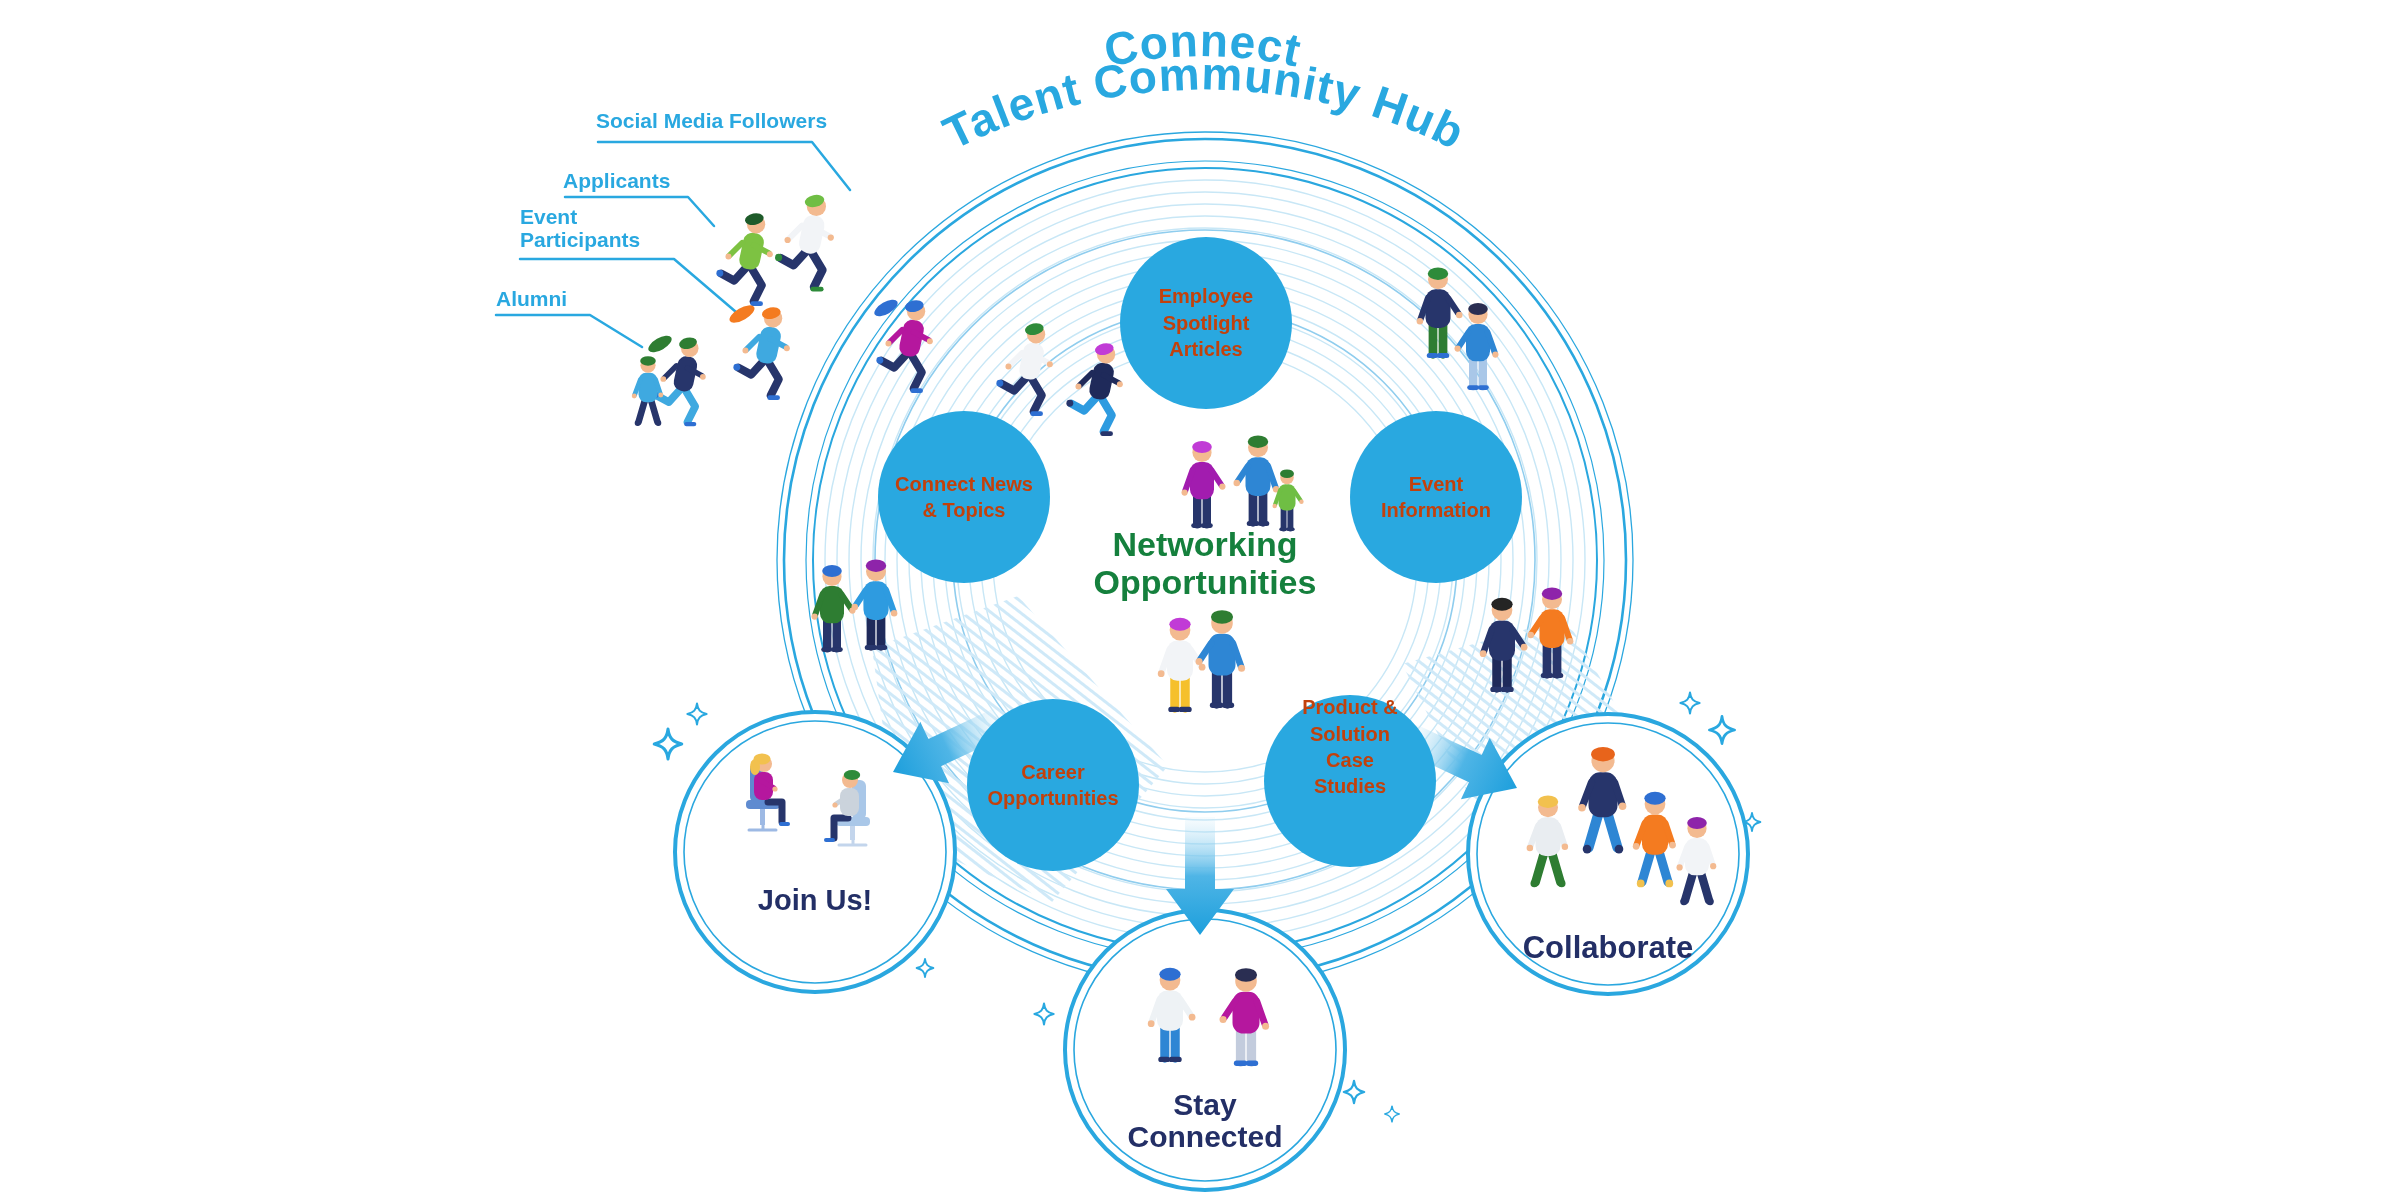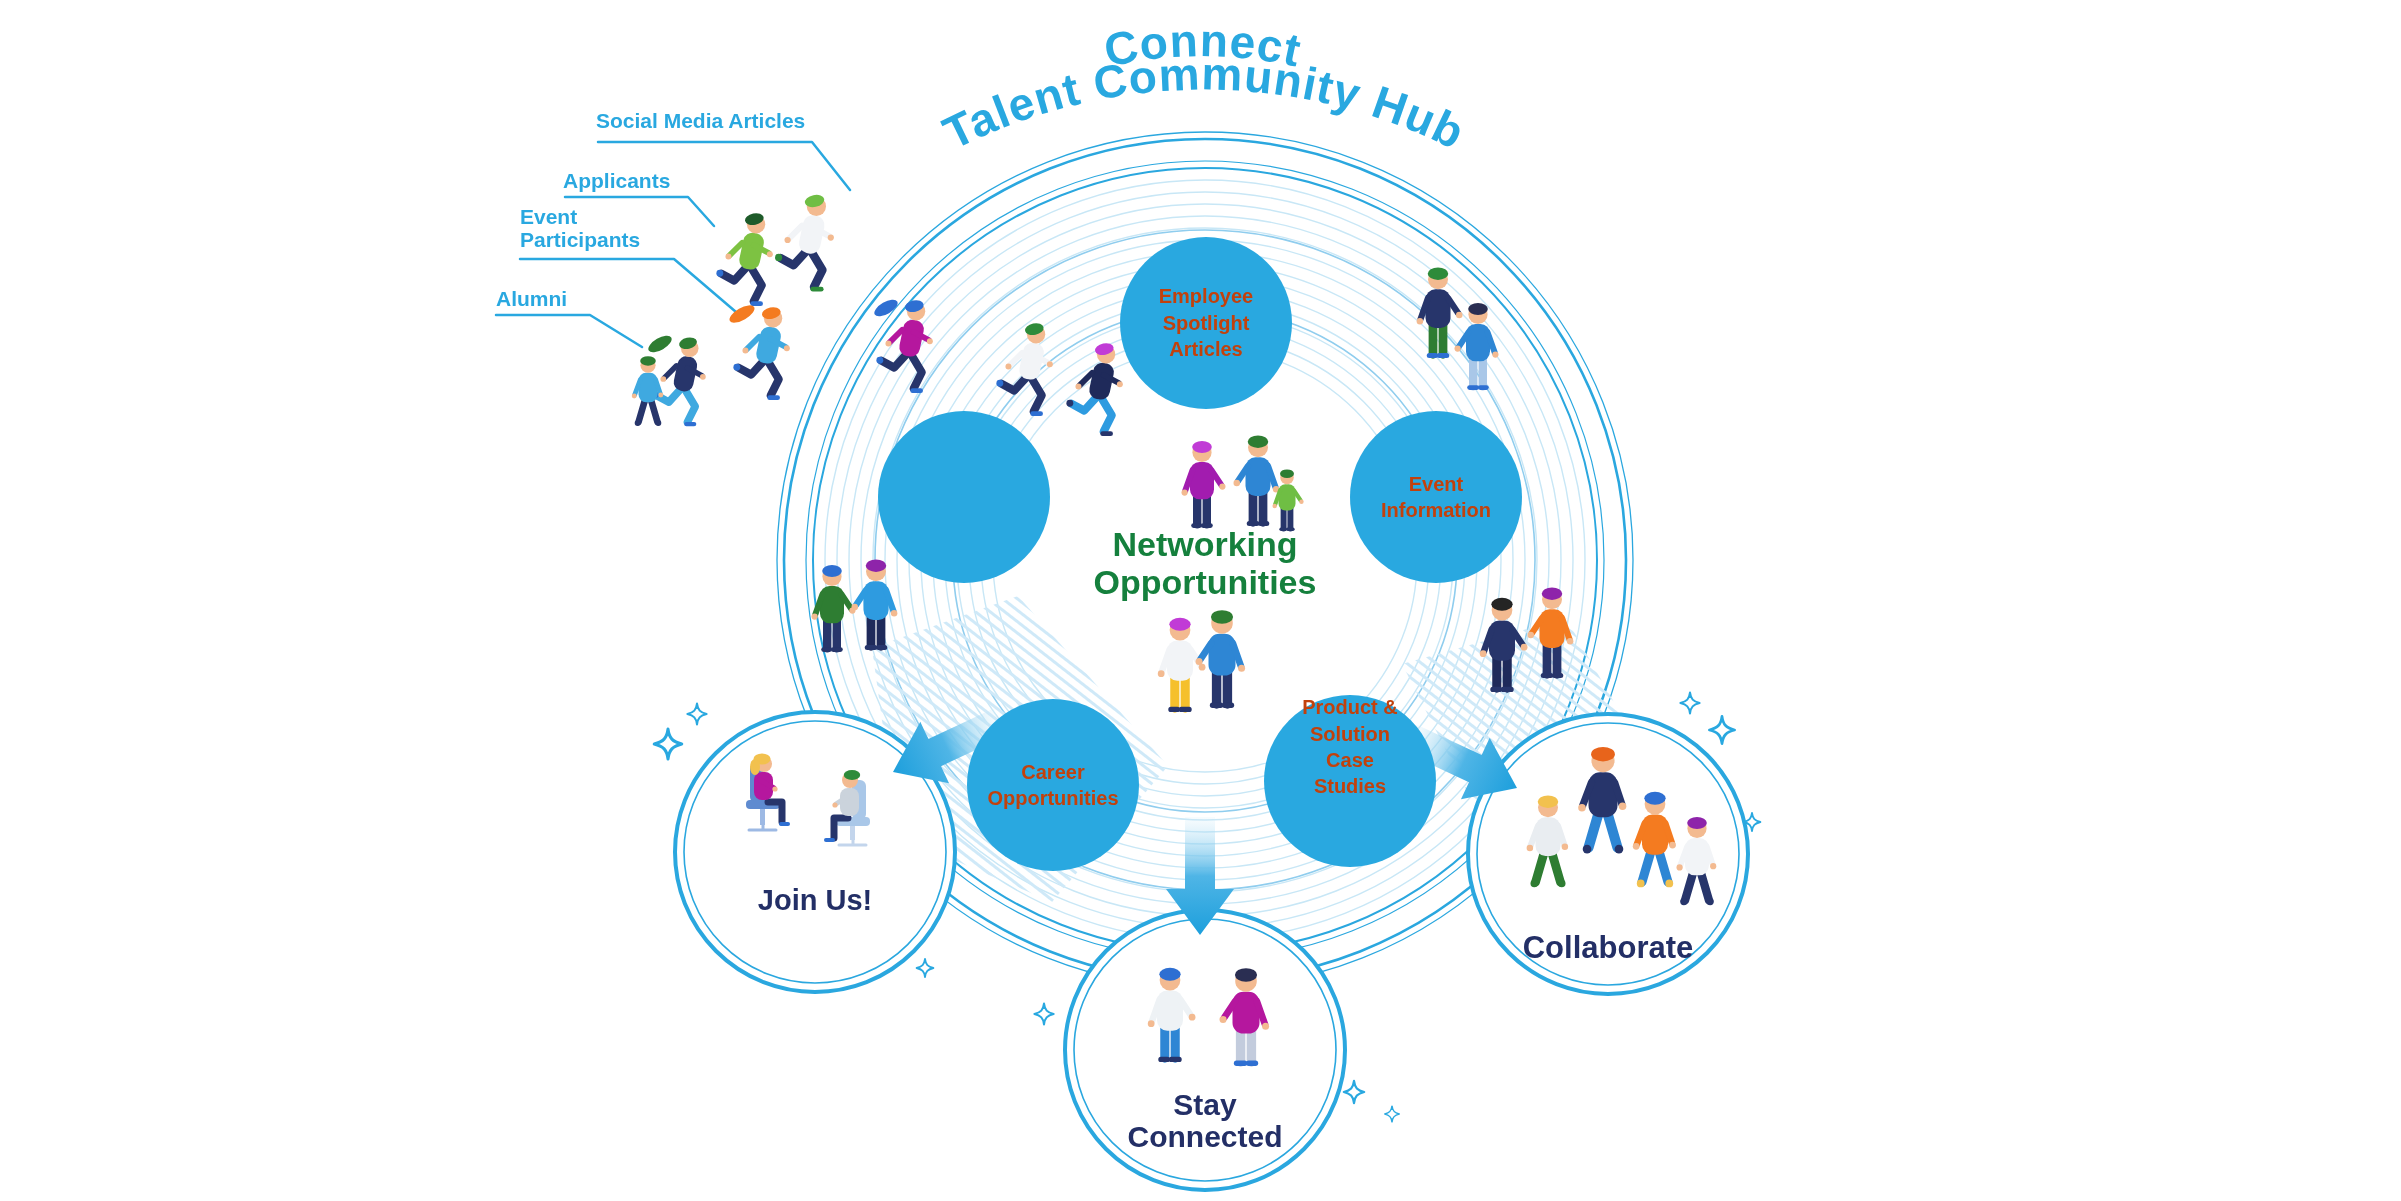--- a/index.html
+++ b/index.html
@@ -226,7 +226,7 @@
   </g>
 </svg>
 
-<div class="aud" style="left:596px;top:110px;">Social Media Articles</div>
+<div class="aud" style="left:596px;top:110px;">Social Media Followers</div>
 <div class="aud" style="left:563px;top:170px;">Applicants</div>
 <div class="aud" style="left:520px;top:206px;width:132px;">Event Participants</div>
 <div class="aud" style="left:496px;top:288px;">Alumni</div>

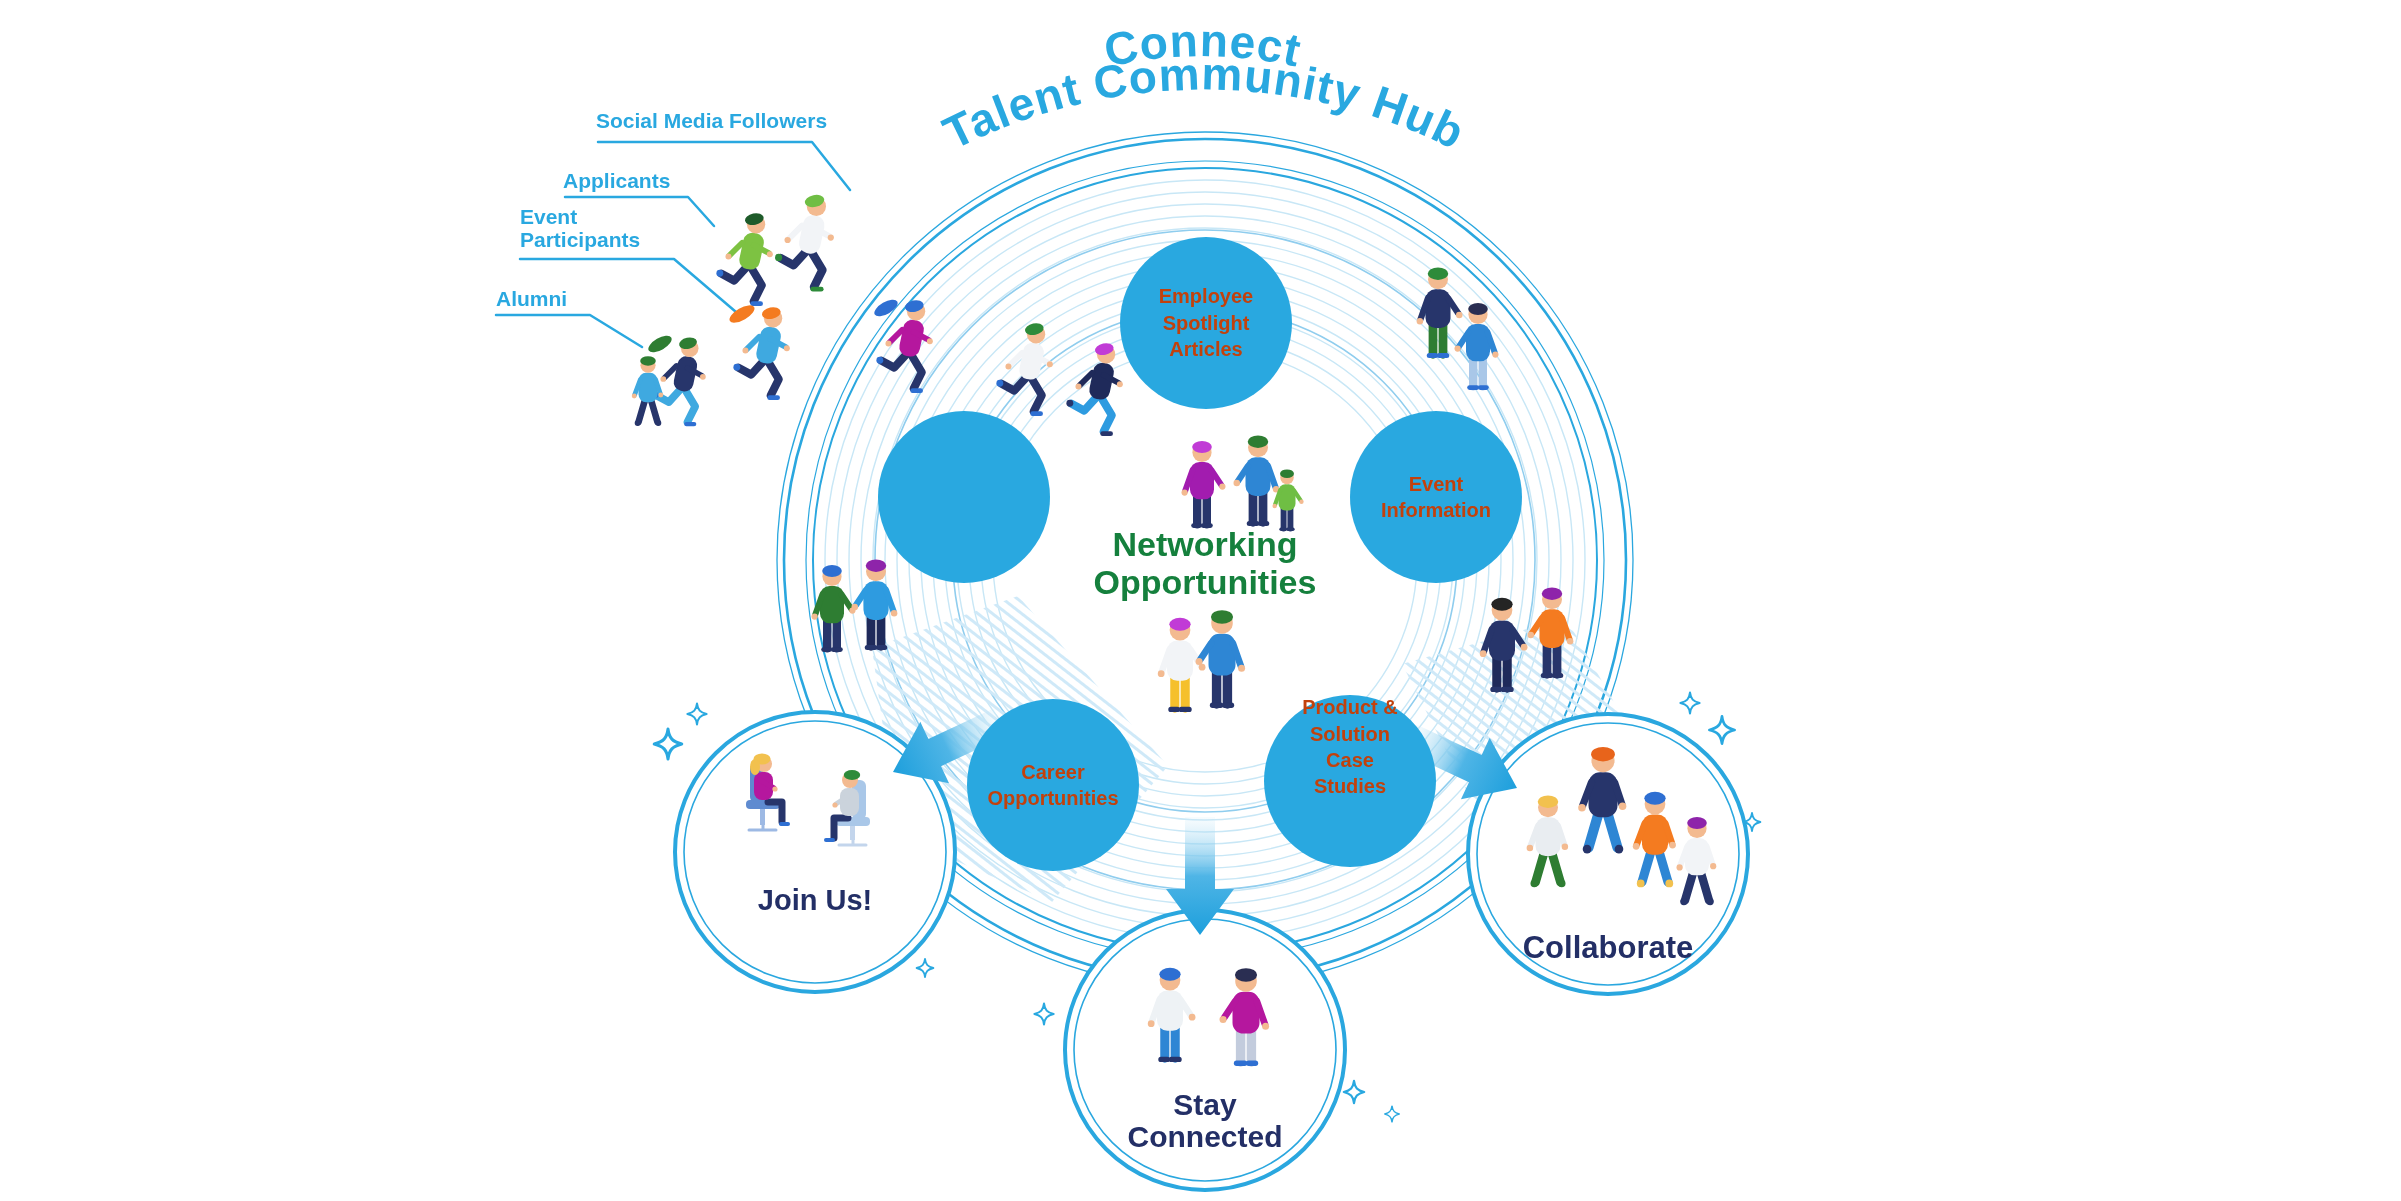--- a/index.html
+++ b/index.html
@@ -232,6 +232,7 @@
 <div class="aud" style="left:496px;top:288px;">Alumni</div>
 
 <div class="node-label" style="left:1150px;top:263px;width:112px;height:120px;">Employee Spotlight Articles</div>
+<div class="node-label" style="left:894px;top:442px;width:140px;height:110px;">Connect News &amp; Topics</div>
 <div class="node-label" style="left:1376px;top:442px;width:120px;height:110px;">Event Information</div>
 <div class="node-label" style="left:986px;top:730px;width:134px;height:110px;">Career Opportunities</div>
 <div class="node-label" style="left:1288px;top:685px;width:124px;height:124px;">Product &amp; Solution Case Studies</div>

